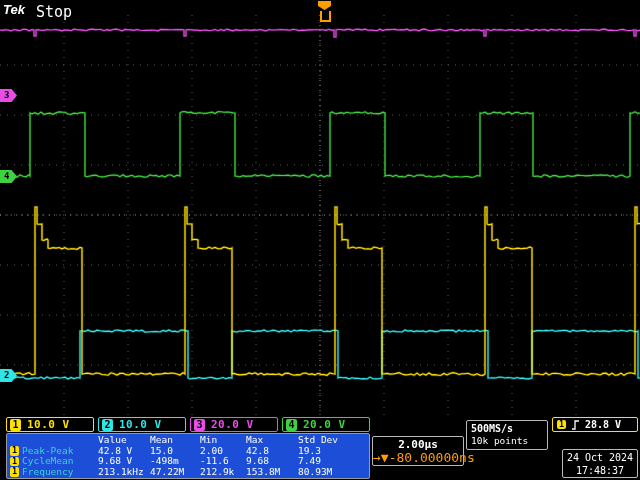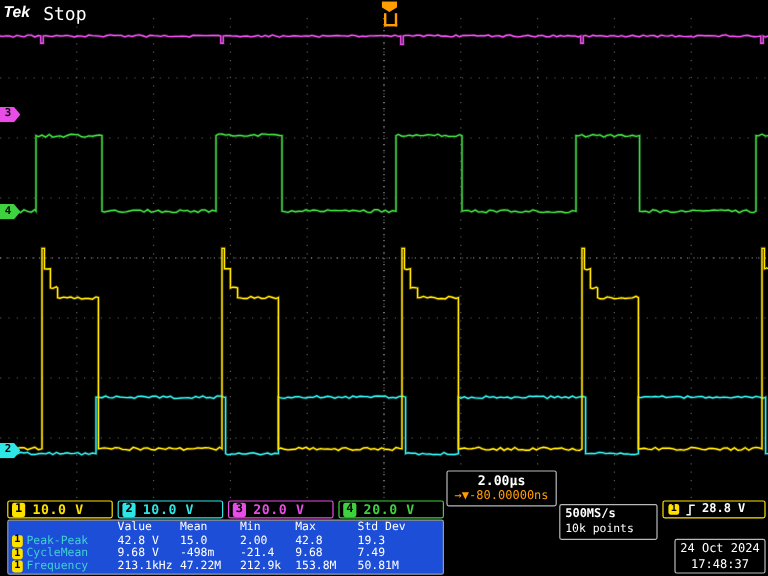--- a/index.html
+++ b/index.html
@@ -21,7 +21,7 @@
          font-weight:bold;font-size:10px;line-height:12px;text-align:center}
   .pill-val{font-size:11px;font-weight:bold;letter-spacing:.5px}
   .box{position:absolute;border:1px solid #b9b9b9;border-radius:2px;background:#000;color:#fff;z-index:4}
-  .tb-box{left:372px;top:392px;width:92px;height:30px;text-align:center}
+  .tb-box{left:372px;top:436px;width:92px;height:30px;text-align:center}
   .tb-main{font-size:11px;font-weight:bold;line-height:14px;margin-top:1px}
   .tb-line2{font-size:10px;line-height:11px;white-space:nowrap}
   .samp-box{left:466px;top:420px;width:82px;height:30px;padding:1px 0 0 4px;text-align:left}

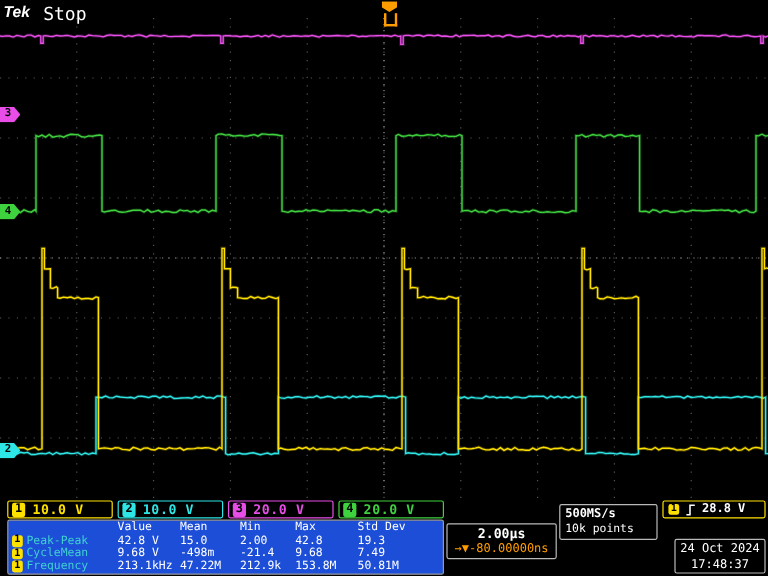--- a/index.html
+++ b/index.html
@@ -148,7 +148,7 @@
       </span>
       <span>9.68 V</span>
       <span>-498m</span>
-      <span>-21.4</span>
+      <span>-11.6</span>
       <span>9.68</span>
       <span>7.49</span>
     </div>

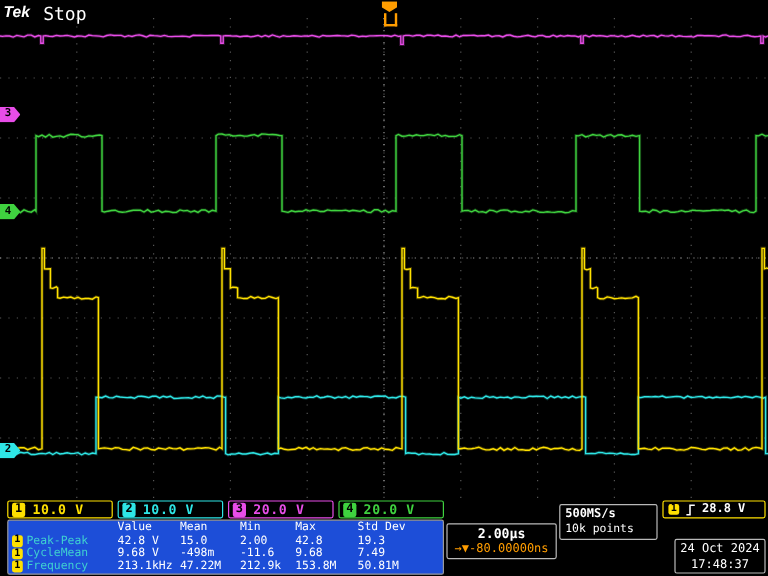--- a/index.html
+++ b/index.html
@@ -23,7 +23,7 @@
   .box{position:absolute;border:1px solid #b9b9b9;border-radius:2px;background:#000;color:#fff;z-index:4}
   .tb-box{left:372px;top:436px;width:92px;height:30px;text-align:center}
   .tb-main{font-size:11px;font-weight:bold;line-height:14px;margin-top:1px}
-  .tb-line2{font-size:10px;line-height:11px;white-space:nowrap}
+  .tb-line2{font-size:13px;line-height:11px;white-space:nowrap}
   .samp-box{left:466px;top:420px;width:82px;height:30px;padding:1px 0 0 4px;text-align:left}
   .samp-rate{font-size:10px;font-weight:bold;line-height:13px}
   .samp-len{font-size:9.5px;line-height:12px}

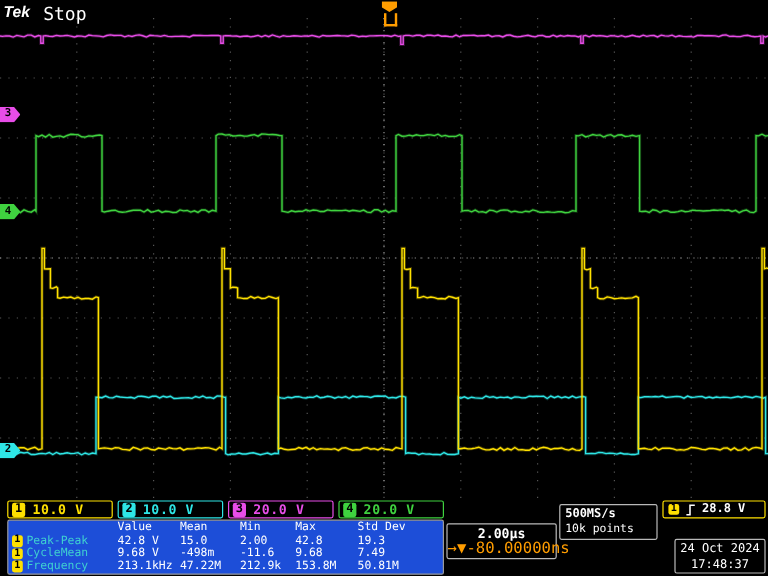--- a/index.html
+++ b/index.html
@@ -161,7 +161,7 @@
       <span>47.22M</span>
       <span>212.9k</span>
       <span>153.8M</span>
-      <span>50.81M</span>
+      <span>80.93M</span>
     </div>
   </div>
 

